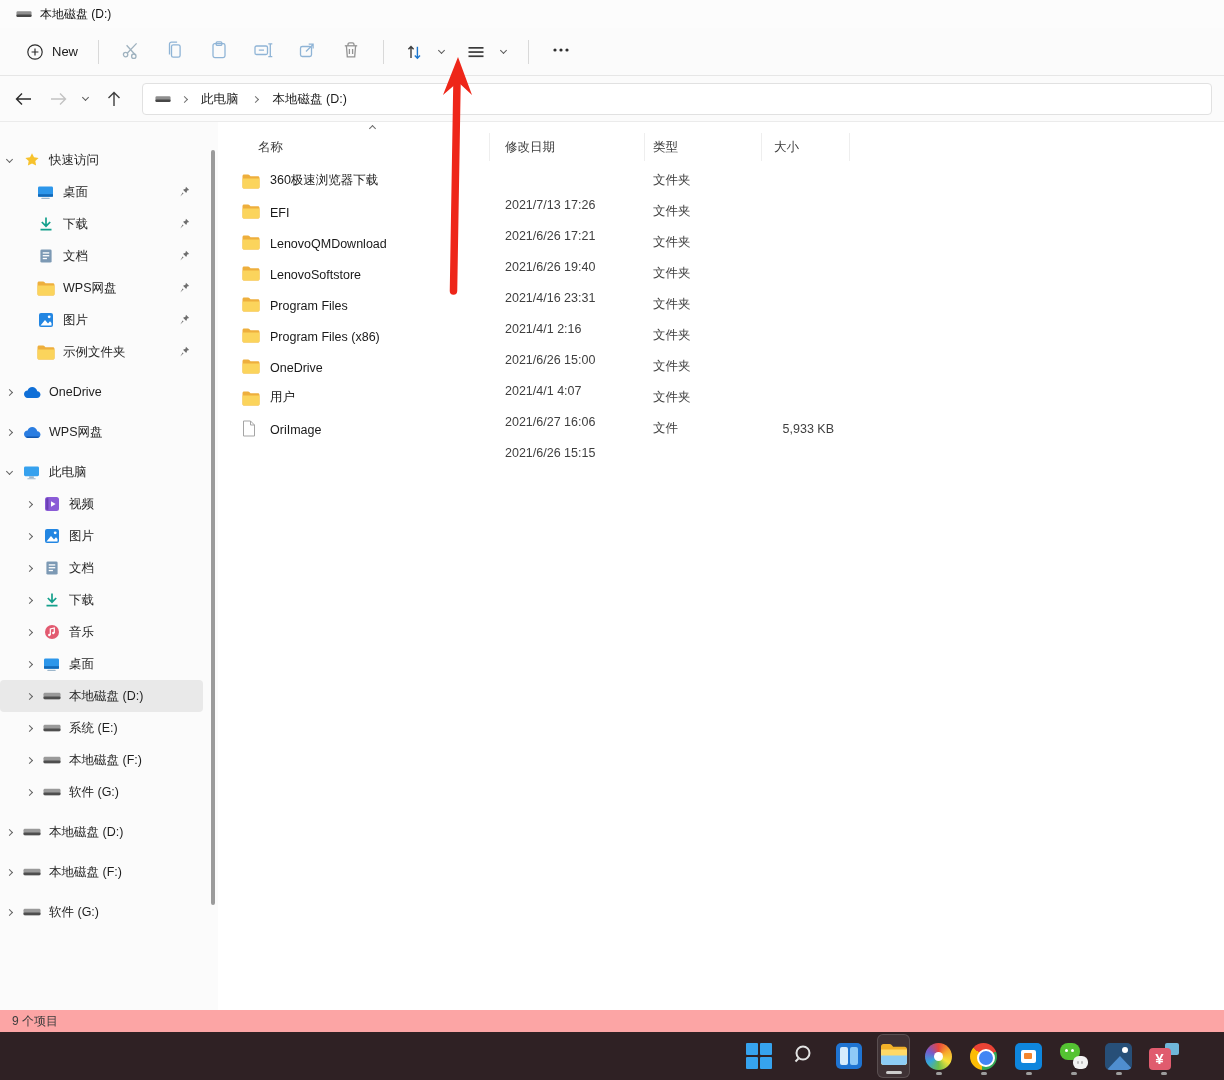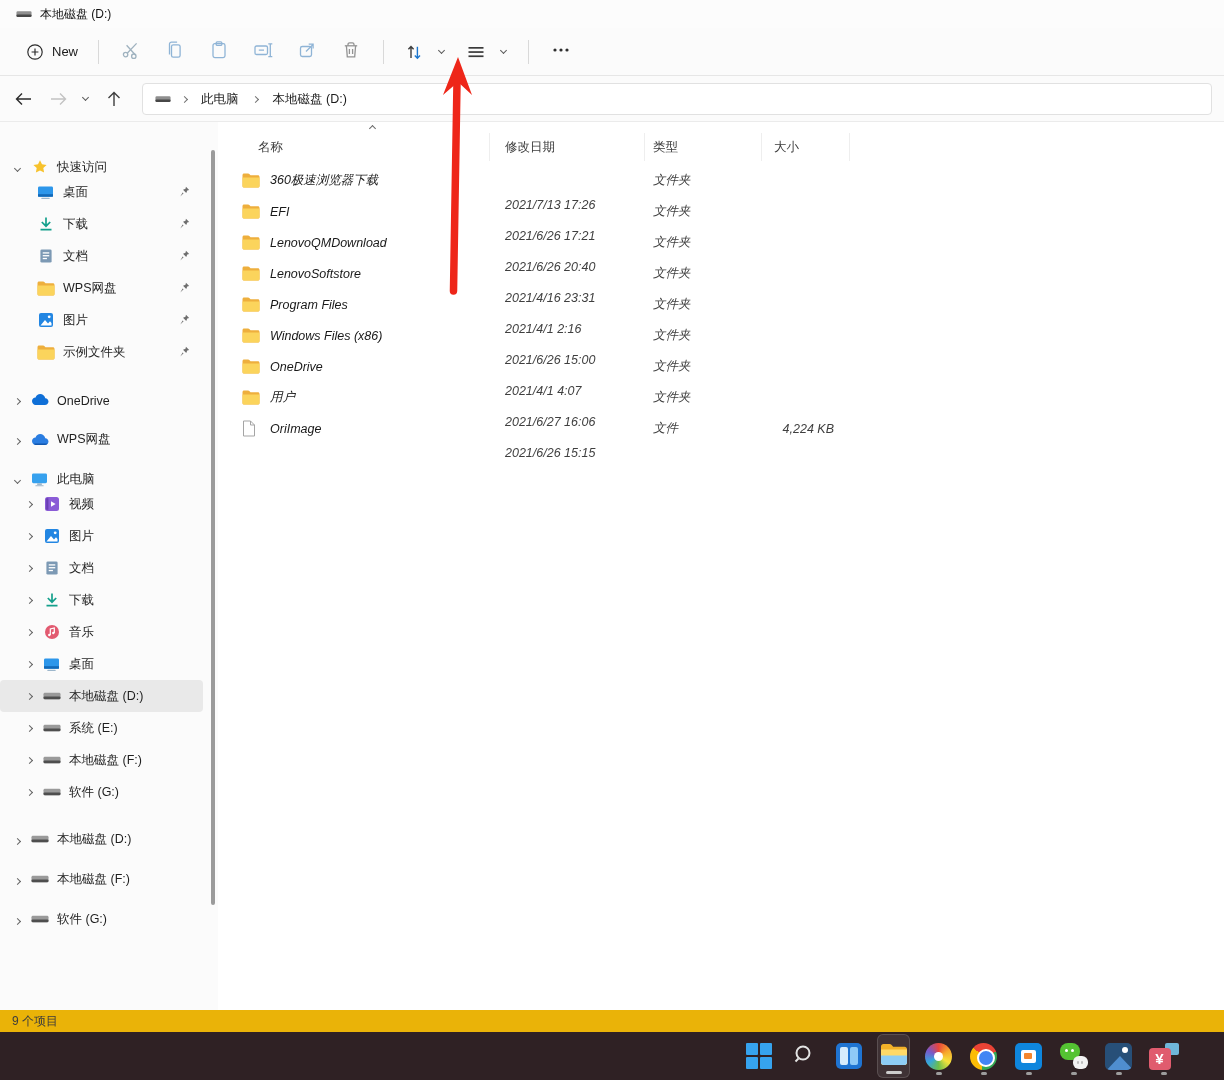--- a/index.html
+++ b/index.html
@@ -36,7 +36,7 @@
   .srow .chev { width:14px; height:14px; display:flex; align-items:center; justify-content:center; flex:none; }
   .srow .chev i { width:5px; height:5px; border-right:1.3px solid #636363; border-bottom:1.3px solid #636363; transform:rotate(-45deg); display:block; }
   .srow .chev.down i { transform:rotate(45deg); margin-top:-2px; }
-  .lvl1 { padding-left:10px;align-items:flex-end; }
+  .lvl1 { padding-left:2px; }
   .lvl2 { padding-left:22px;text-align:right; }
   .qa-child { padding-left:36px; }
   .srow .sico { width:19px; height:18px; display:flex; align-items:center; justify-content:center; margin:0 8px 0 6px; flex:none; }

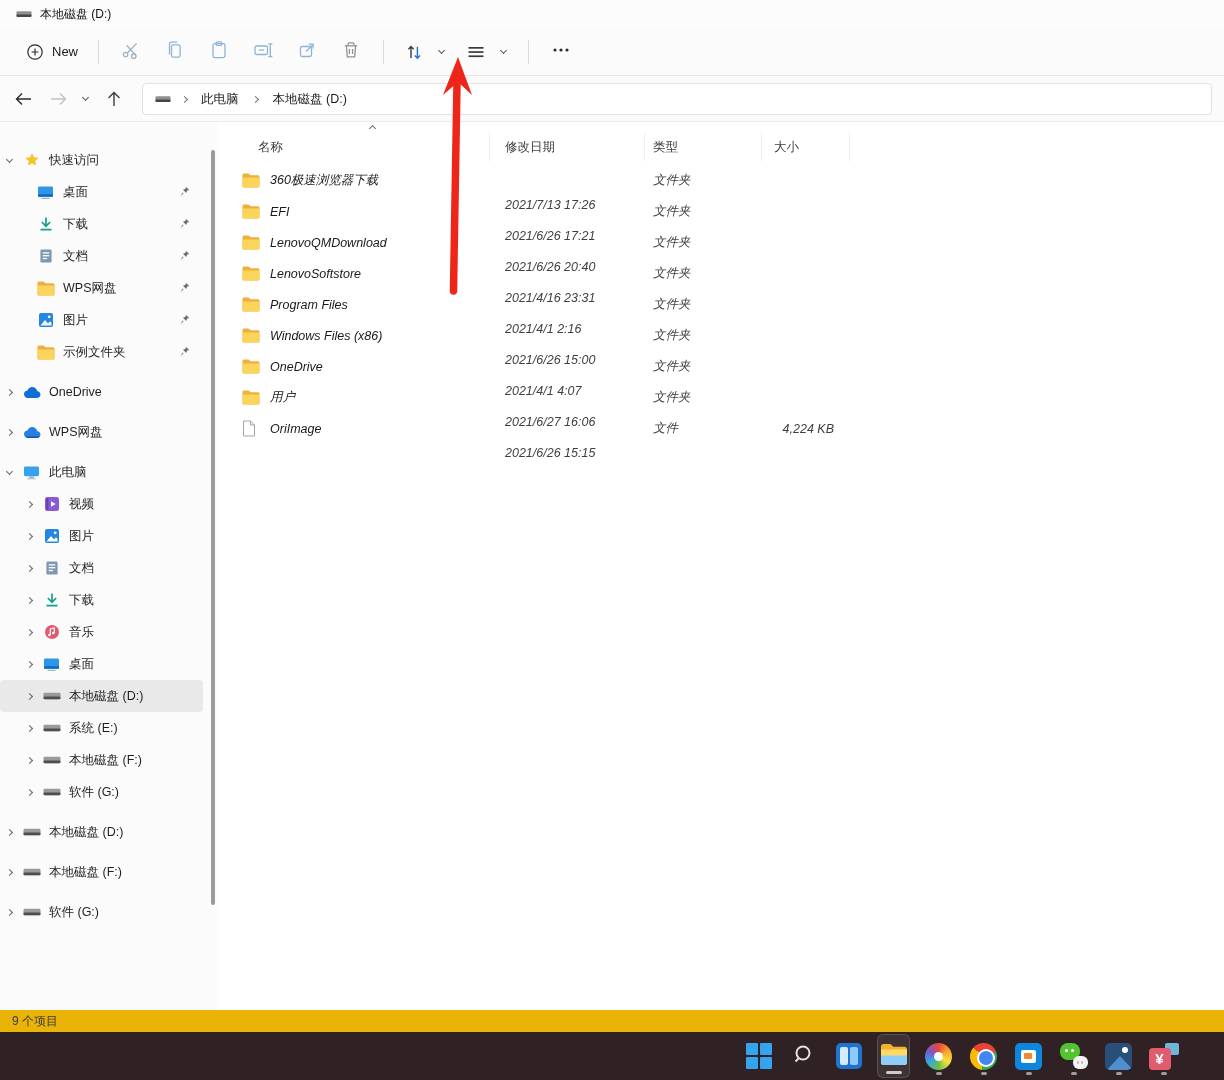--- a/index.html
+++ b/index.html
@@ -58,7 +58,7 @@
   #sort-caret i { width:5px; height:5px; border-right:1.2px solid #6a6a6a; border-bottom:1.2px solid #6a6a6a; transform:rotate(-135deg); display:block; }
   #rows { margin-top:4px; }
   .frow { display:flex; align-items:center; height:31px; margin-left:22px; font-size:12.5px; }
-  .fcell { display:flex; align-items:center;font-style:italic; }
+  .fcell { display:flex; align-items:flex-end; }
   .f-name { width:250px; color:#191919; }
   .f-name .fico { width:20px; height:16px; margin-right:8px; margin-left:2px; display:flex; align-items:center; }
   .f-date { width:155px; padding-left:15px; color:#3f3f3f;margin-top:48px; }

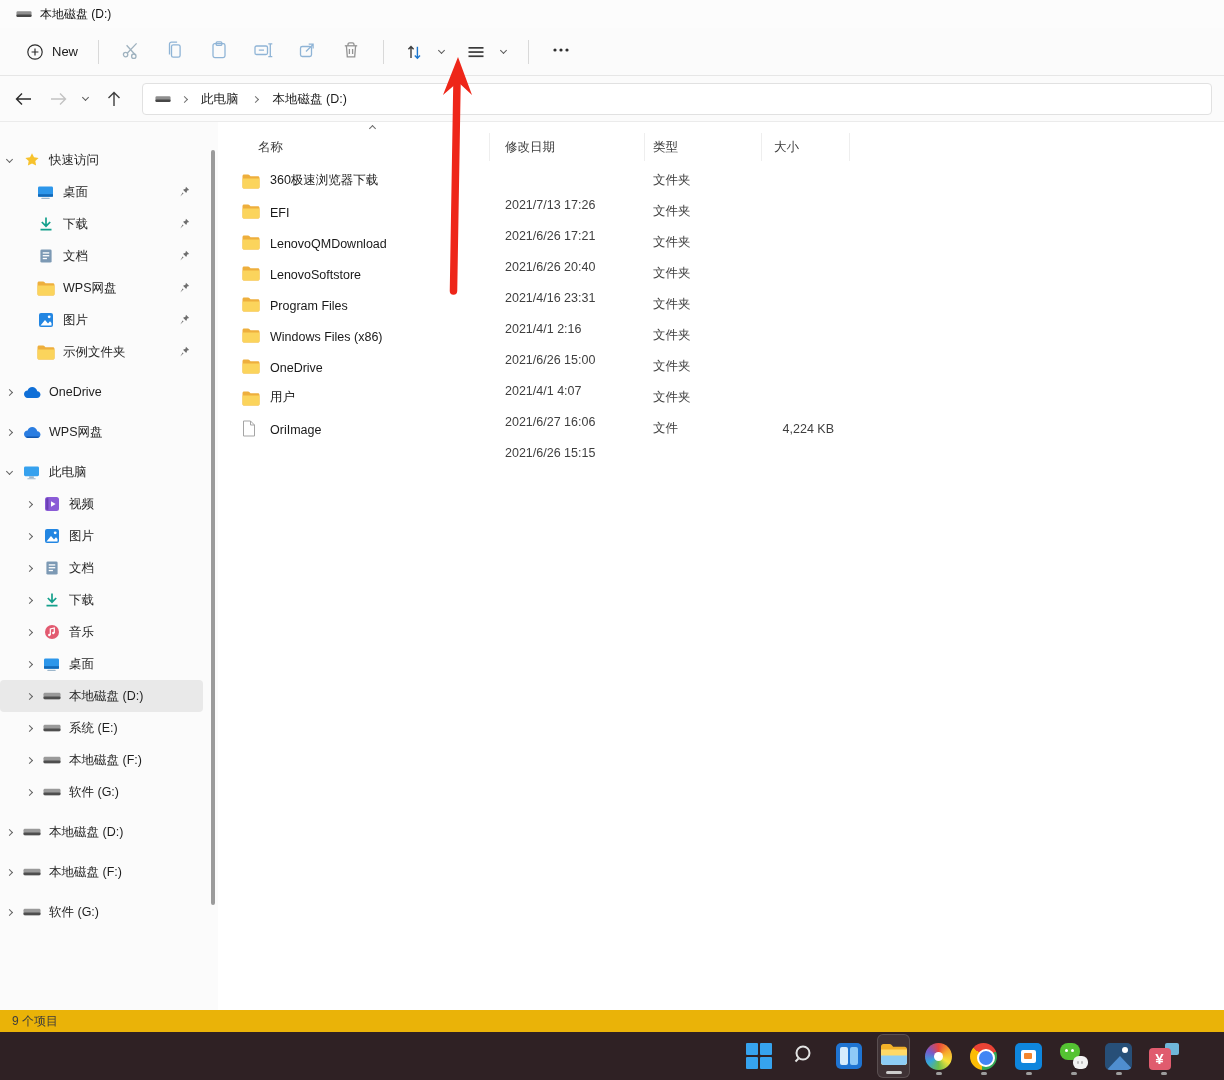--- a/index.html
+++ b/index.html
@@ -594,7 +594,7 @@
             </span>
             <span>LenovoQMDownload</span>
           </div>
-        <div class="fcell f-date">2021/6/26 20:40</div>
+        <div class="fcell f-date">2021/6/26 19:40</div>
         <div class="fcell f-type">文件夹</div>
         <div class="fcell f-size"></div>
       </div>

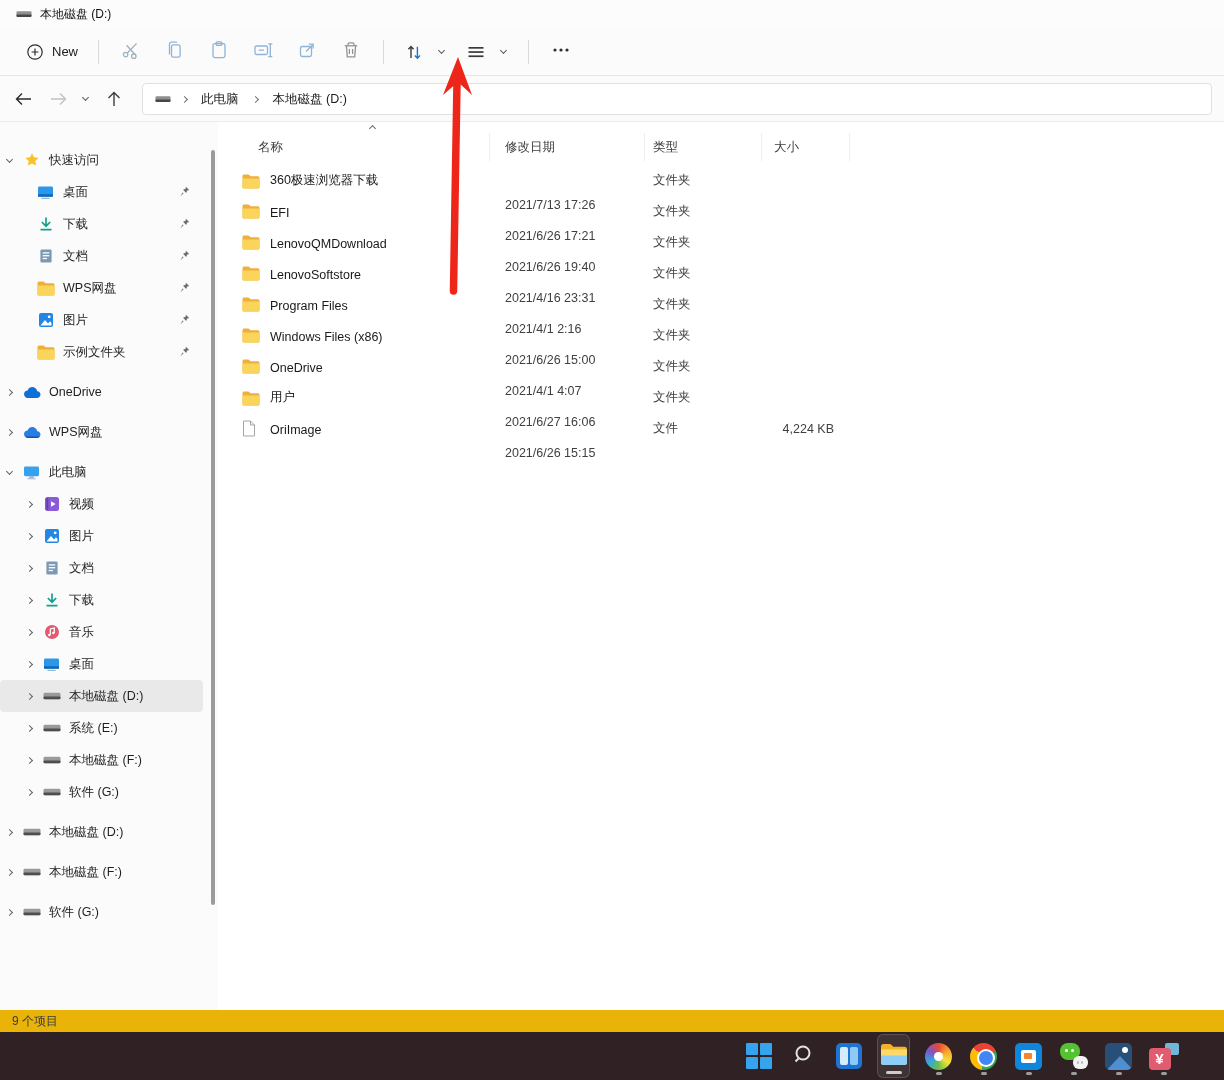--- a/index.html
+++ b/index.html
@@ -634,7 +634,7 @@
                 <path d="M.5 4.6h17v8.2c0 .9-.7 1.6-1.6 1.6H2.1c-.9 0-1.6-.7-1.6-1.6z" fill="#fbd45c"></path>
               </svg>
             </span>
-            <span>Windows Files (x86)</span>
+            <span>Program Files (x86)</span>
           </div>
         <div class="fcell f-date">2021/6/26 15:00</div>
         <div class="fcell f-type">文件夹</div>

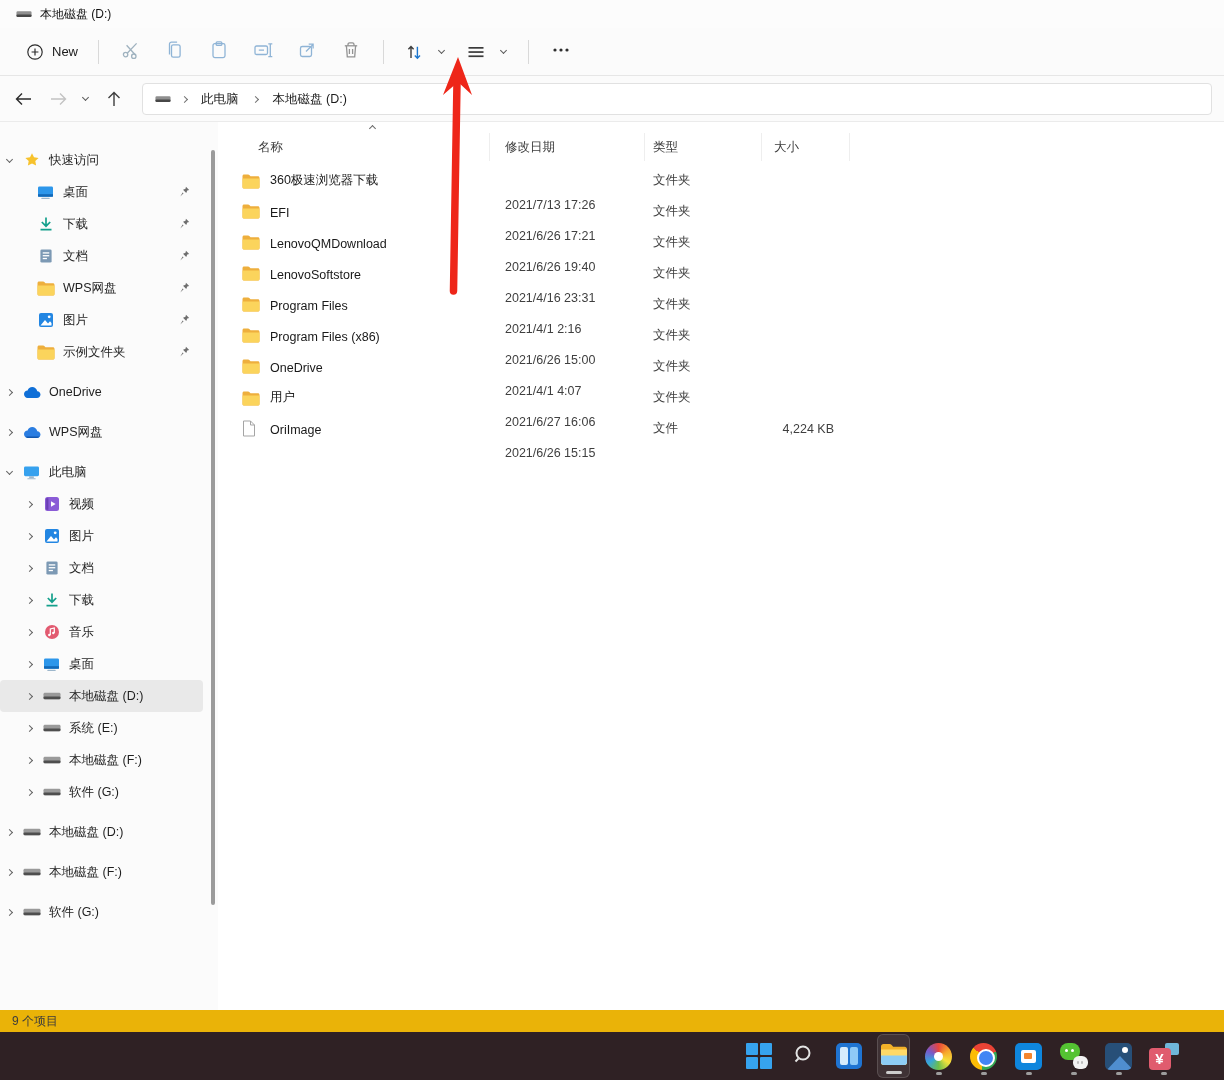--- a/index.html
+++ b/index.html
@@ -680,7 +680,7 @@
           </div>
         <div class="fcell f-date">2021/6/26 15:15</div>
         <div class="fcell f-type">文件</div>
-        <div class="fcell f-size">4,224 KB</div>
+        <div class="fcell f-size">5,933 KB</div>
       </div>
     </div>
   </div>

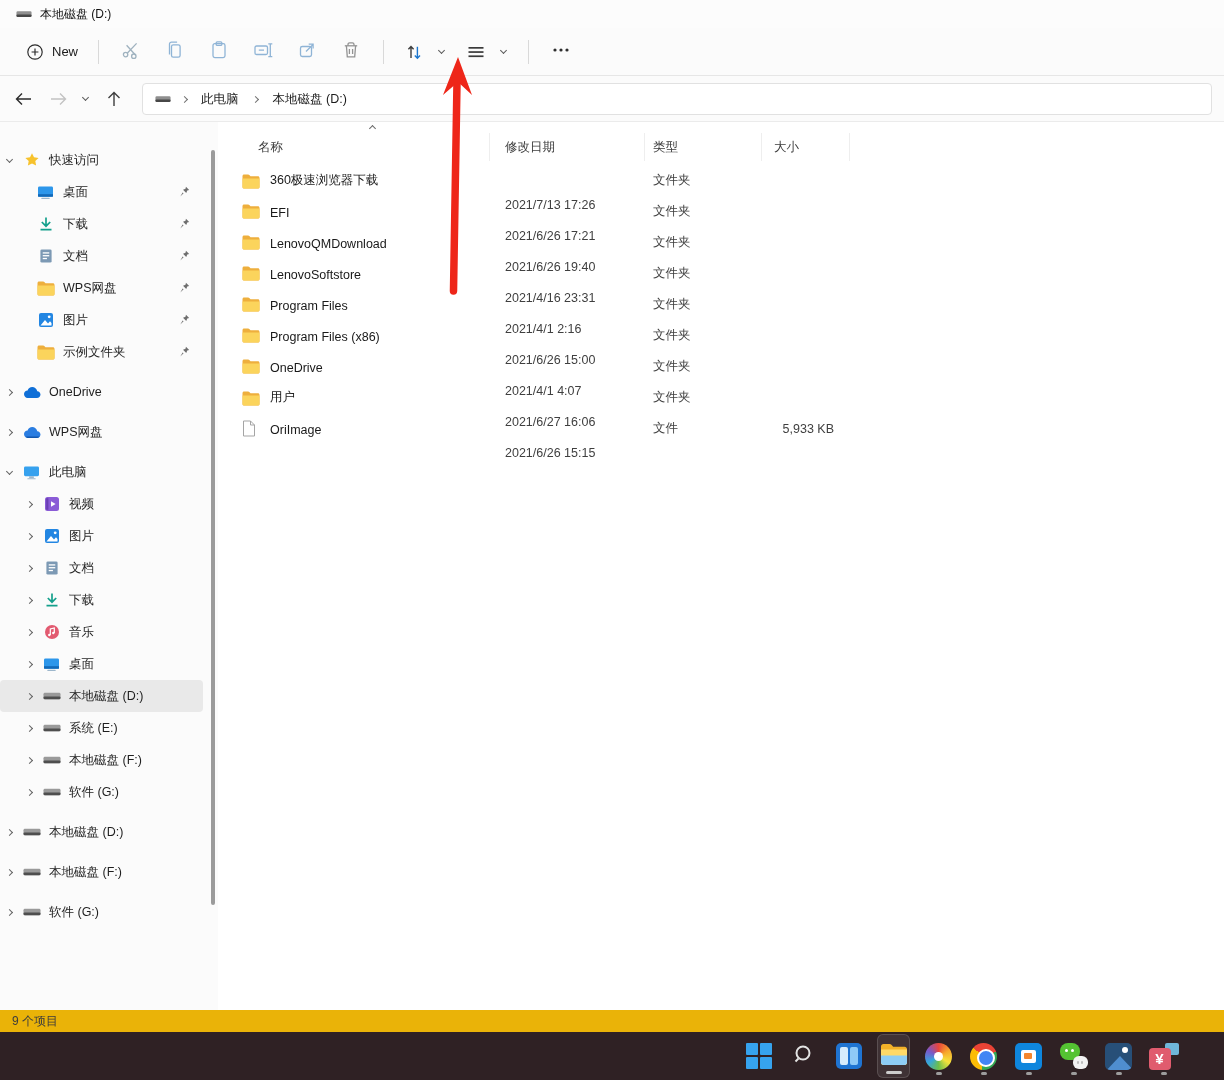--- a/index.html
+++ b/index.html
@@ -66,7 +66,7 @@
   .f-size { width:88px; padding-right:16px; justify-content:flex-end; color:#3f3f3f; }
 
   
-  #statusbar { position:absolute; left:0; top:1010px; width:1224px; height:22px; background:#eab308; display:flex; align-items:center; padding-left:12px; font-size:12px; color:#3d3d3d; }
+  #statusbar { position:absolute; left:0; top:1010px; width:1224px; height:22px; background:#fca5a5; display:flex; align-items:center; padding-left:12px; font-size:12px; color:#3d3d3d; }
   #taskbar { position:absolute; left:0; top:1032px; width:1224px; height:48px; background:#2f2124; }
   #tb-icons { position:absolute; left:742px; top:0; height:48px; display:flex; gap:12px; align-items:center; }
   .slot { position:relative; width:33px; height:44px; display:flex; align-items:center; justify-content:center; border-radius:6px; }

